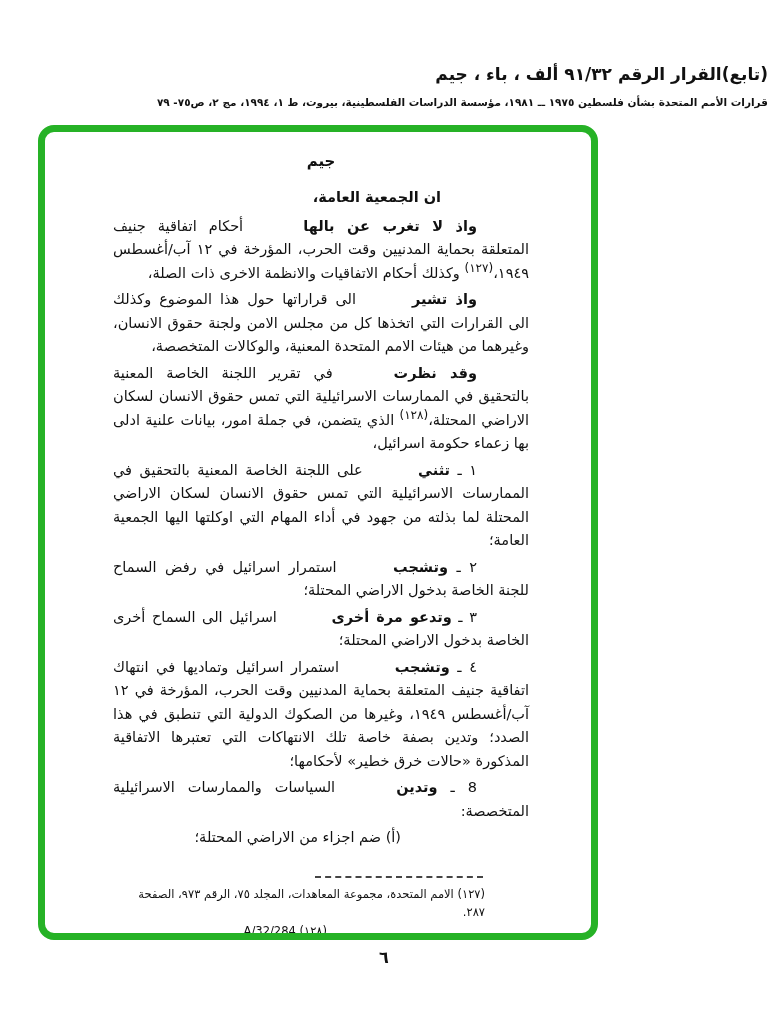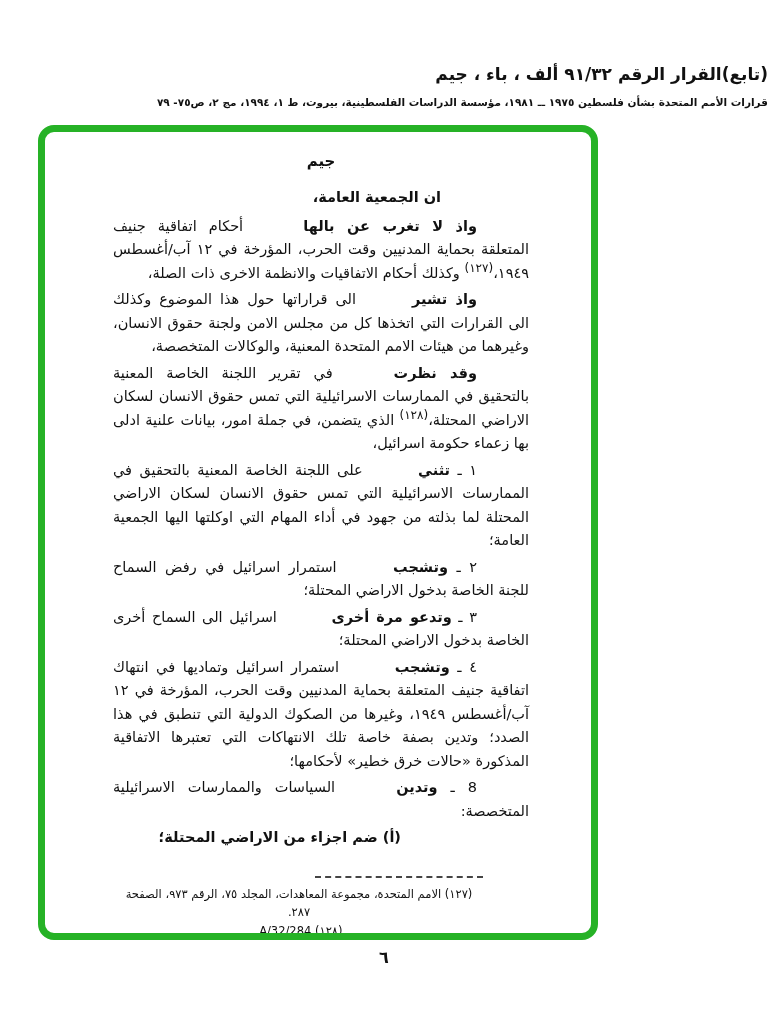--- a/index.html
+++ b/index.html
@@ -38,7 +38,6 @@
   .subitem{
     direction:rtl;text-align:right;font-size:14.5px;line-height:23.5px;
     margin:2px 128px 0 0;
-    font-weight:bold;
   }
   .footnotes{
     direction:rtl;margin-top:26px;width:372px;

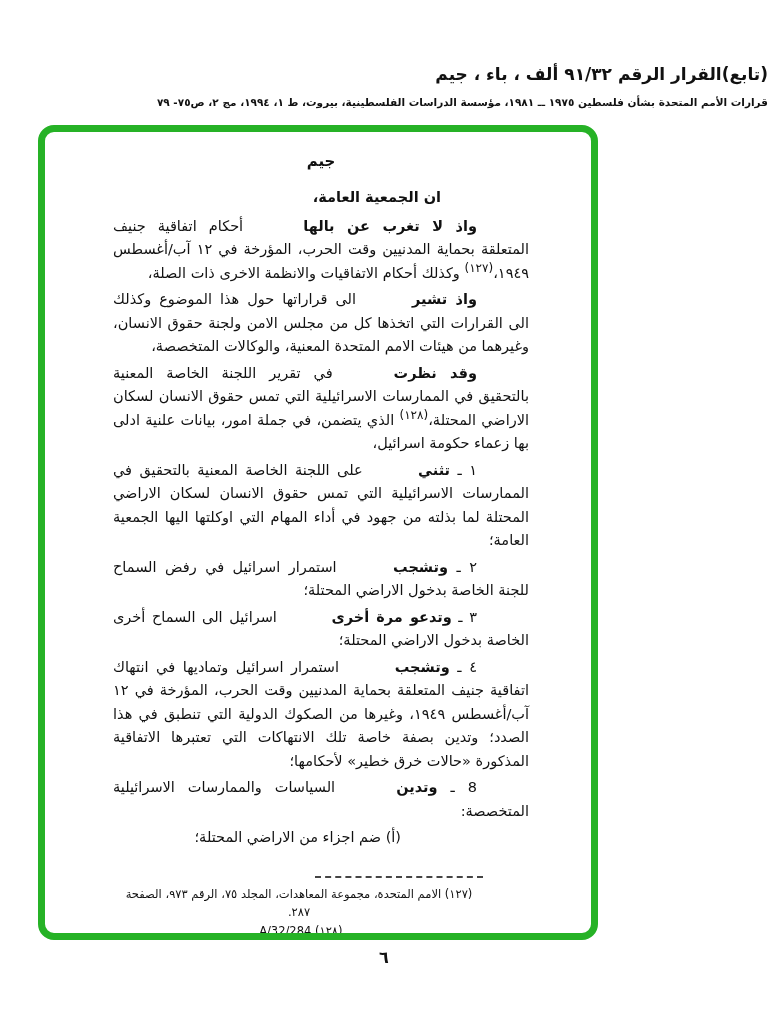--- a/index.html
+++ b/index.html
@@ -47,7 +47,7 @@
     width:168px;border-top:2px dashed #444;height:0;
     margin:0 2px 7px 0;
   }
-  .fn{text-align:center;}
+  .fn{text-align:right;}
   .fn.fn-indent{text-decoration:underline;}
   .page-number{
     position:absolute;top:948px;left:0;right:0;

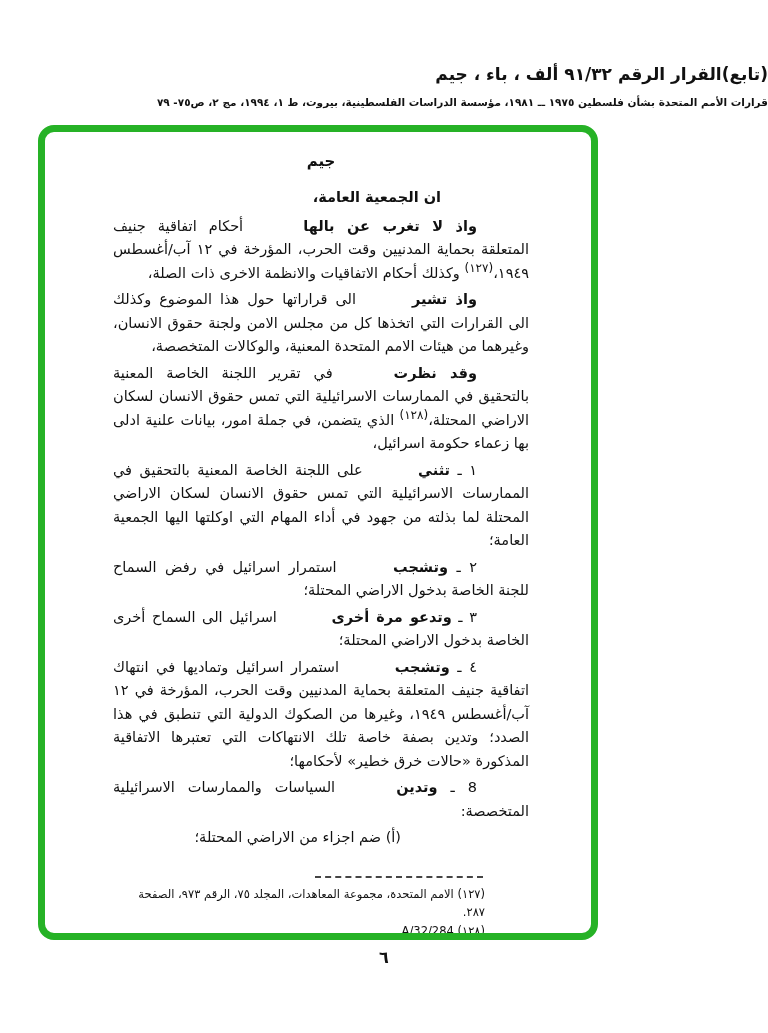--- a/index.html
+++ b/index.html
@@ -48,7 +48,7 @@
     margin:0 2px 7px 0;
   }
   .fn{text-align:right;}
-  .fn.fn-indent{text-decoration:underline;}
+  .fn.fn-indent{margin-right:158px;text-decoration:underline;}
   .page-number{
     position:absolute;top:948px;left:0;right:0;
     text-align:center;font-size:16px;font-weight:bold;

